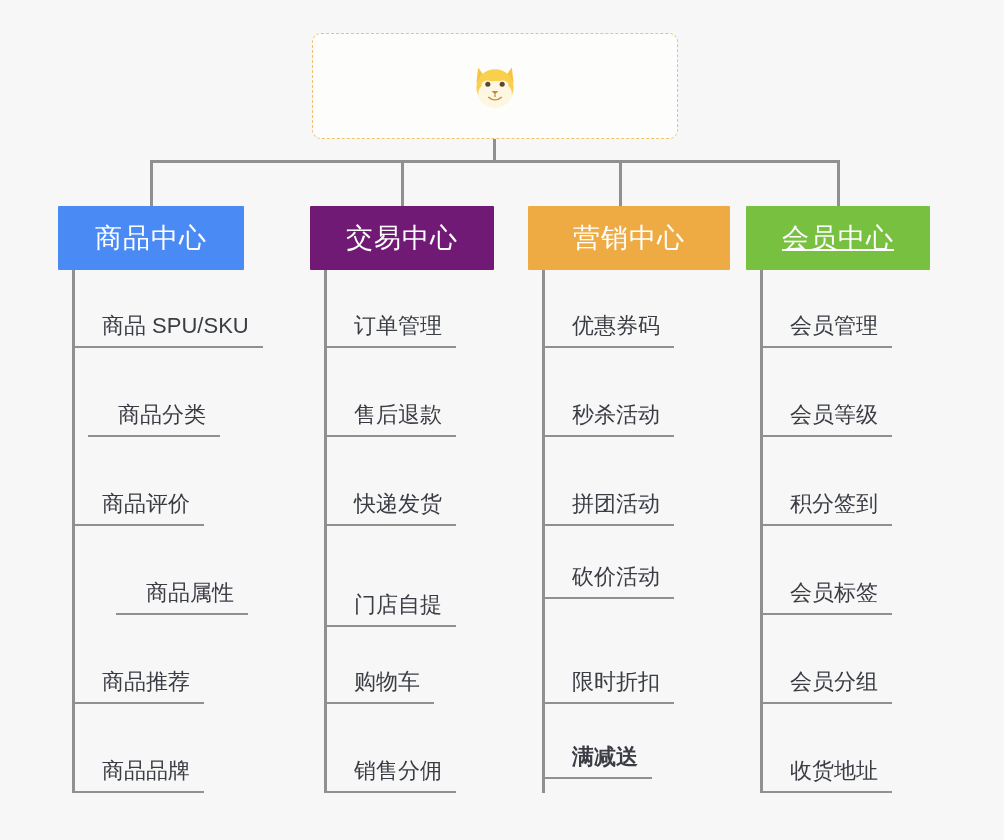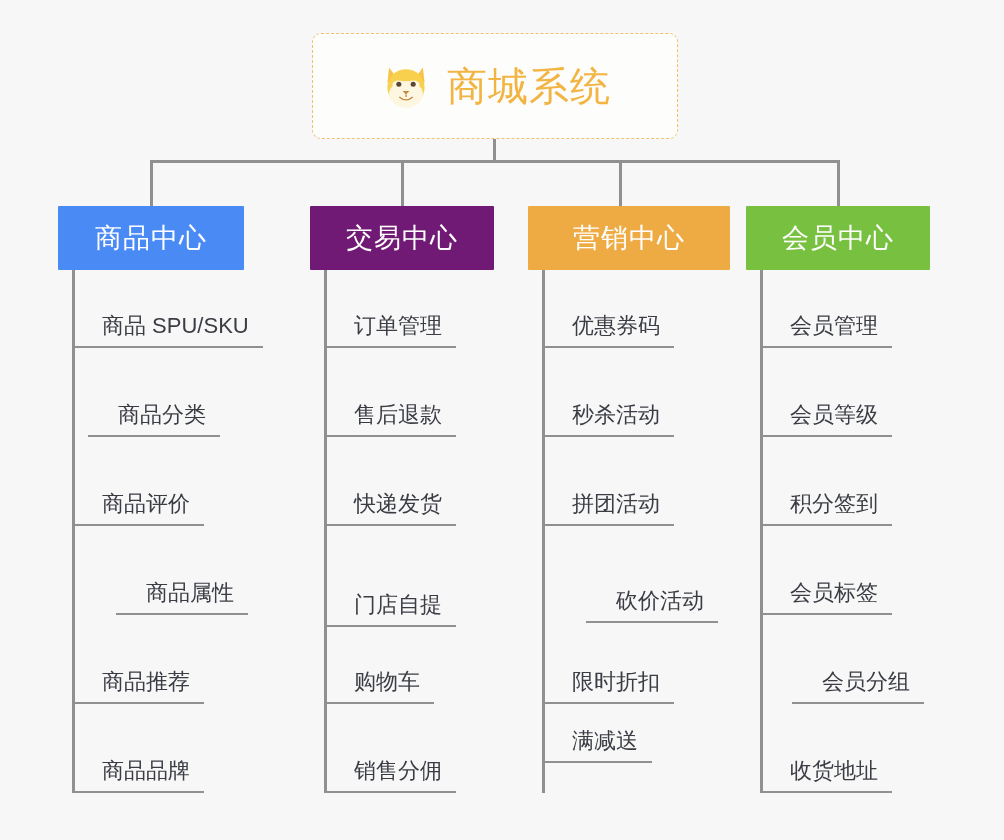--- a/index.html
+++ b/index.html
@@ -131,7 +131,6 @@
       <path d="M32 42 v3" stroke="#c08a3e" stroke-width="1.6" fill="none"></path>
       <path d="M24 45 q8 7 16 0" stroke="#c08a3e" stroke-width="1.6" fill="none"></path>
     </svg>
-    <span class="root-title">商城系统</span>
   </div>
 
   <div class="conn conn-v stem-root"></div>

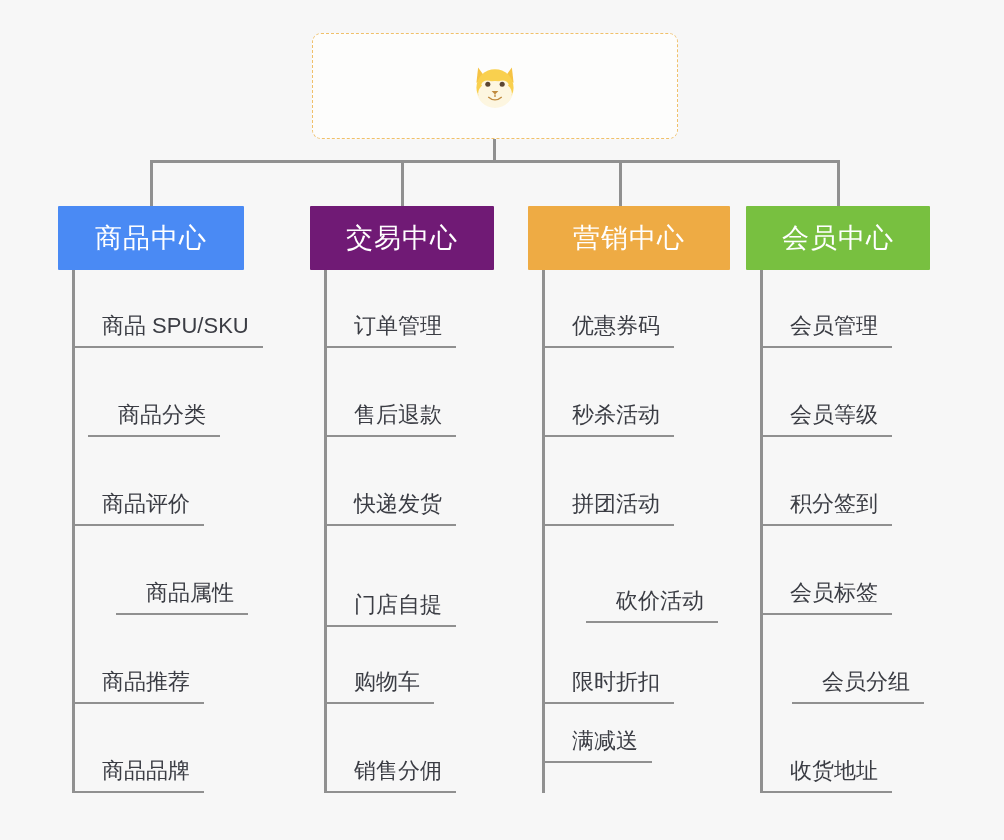--- a/index.html
+++ b/index.html
@@ -214,7 +214,7 @@
         </div>
       </div>
       <div class="column" style="left: 746px;">
-        <div class="cat-header" style="width: 184px; background: rgb(120, 192, 64);">
+        <div class="cat-header" style="width: 184px; background: rgb(120, 192, 64); text-decoration: underline;">
           <span>会员中心</span>
         </div>
         <div class="trunk" style="left: 14px; top: 64px; height: 523px;"></div>

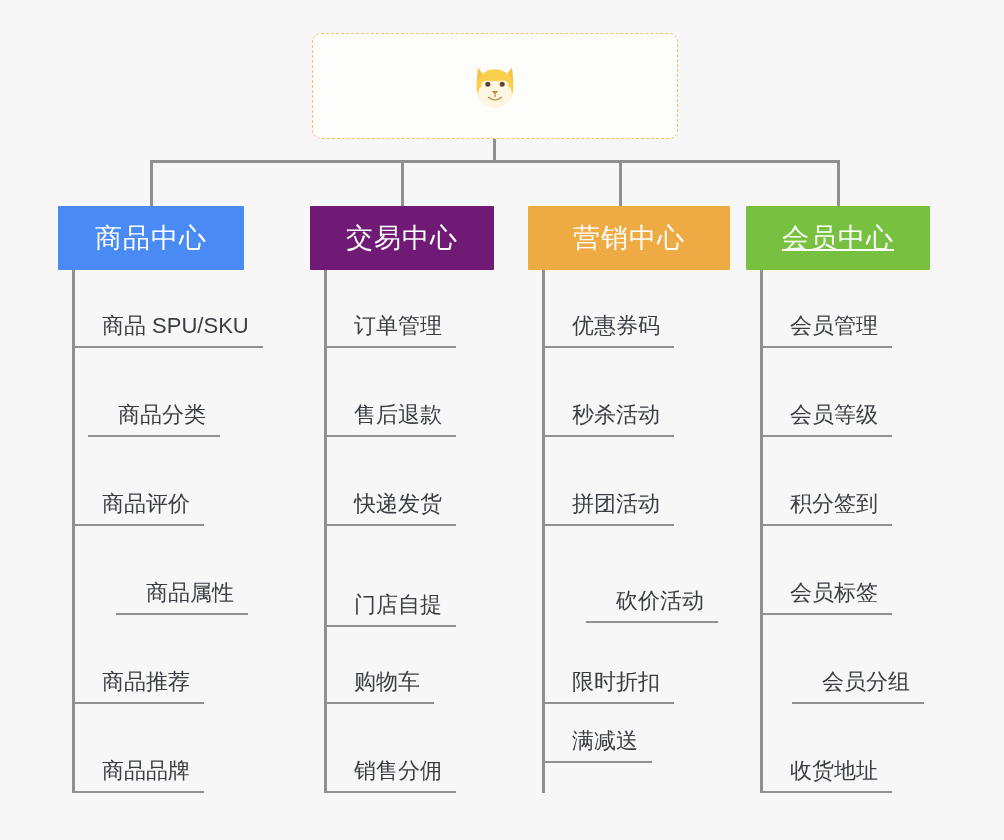--- a/index.html
+++ b/index.html
@@ -203,7 +203,7 @@
         <div class="leaf" style="left: 14px; top: 287px;">
           <span class="leaf-label">拼团活动</span>
         </div>
-        <div class="leaf" style="left: 14px; top: 384px; margin-left: 44px;">
+        <div class="leaf" style="left: 14px; top: 360px;">
           <span class="leaf-label">砍价活动</span>
         </div>
         <div class="leaf" style="left: 14px; top: 465px;">

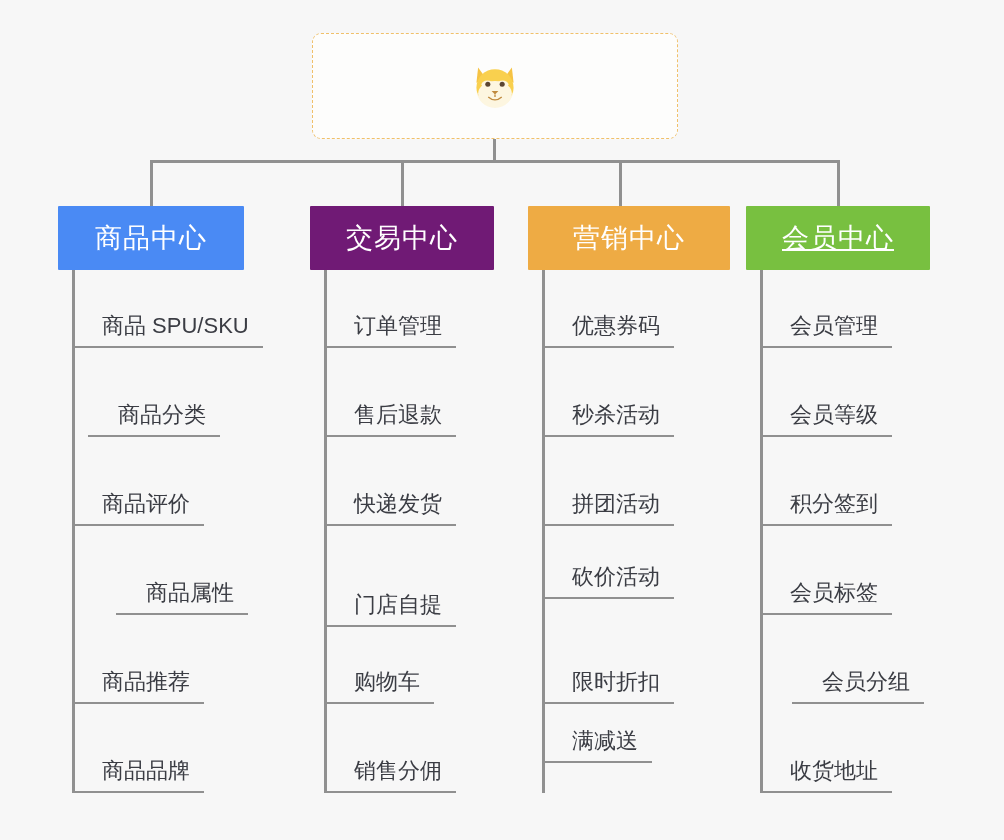--- a/index.html
+++ b/index.html
@@ -230,7 +230,7 @@
         <div class="leaf" style="left: 14px; top: 376px;">
           <span class="leaf-label">会员标签</span>
         </div>
-        <div class="leaf" style="left: 14px; top: 465px; padding-left: 32px;">
+        <div class="leaf" style="left: 14px; top: 465px;">
           <span class="leaf-label">会员分组</span>
         </div>
         <div class="leaf" style="left: 14px; top: 554px;">

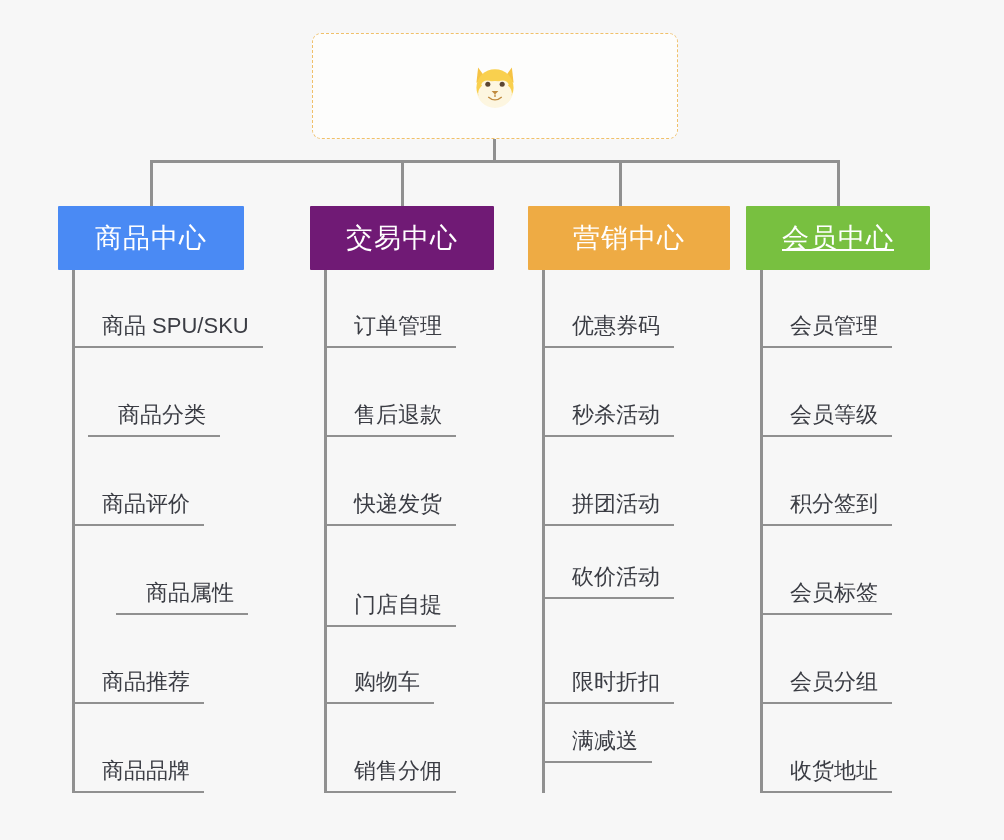--- a/index.html
+++ b/index.html
@@ -209,7 +209,7 @@
         <div class="leaf" style="left: 14px; top: 465px;">
           <span class="leaf-label">限时折扣</span>
         </div>
-        <div class="leaf" style="left: 14px; top: 524px;">
+        <div class="leaf" style="left: 14px; top: 540px; font-weight: bold;">
           <span class="leaf-label">满减送</span>
         </div>
       </div>

